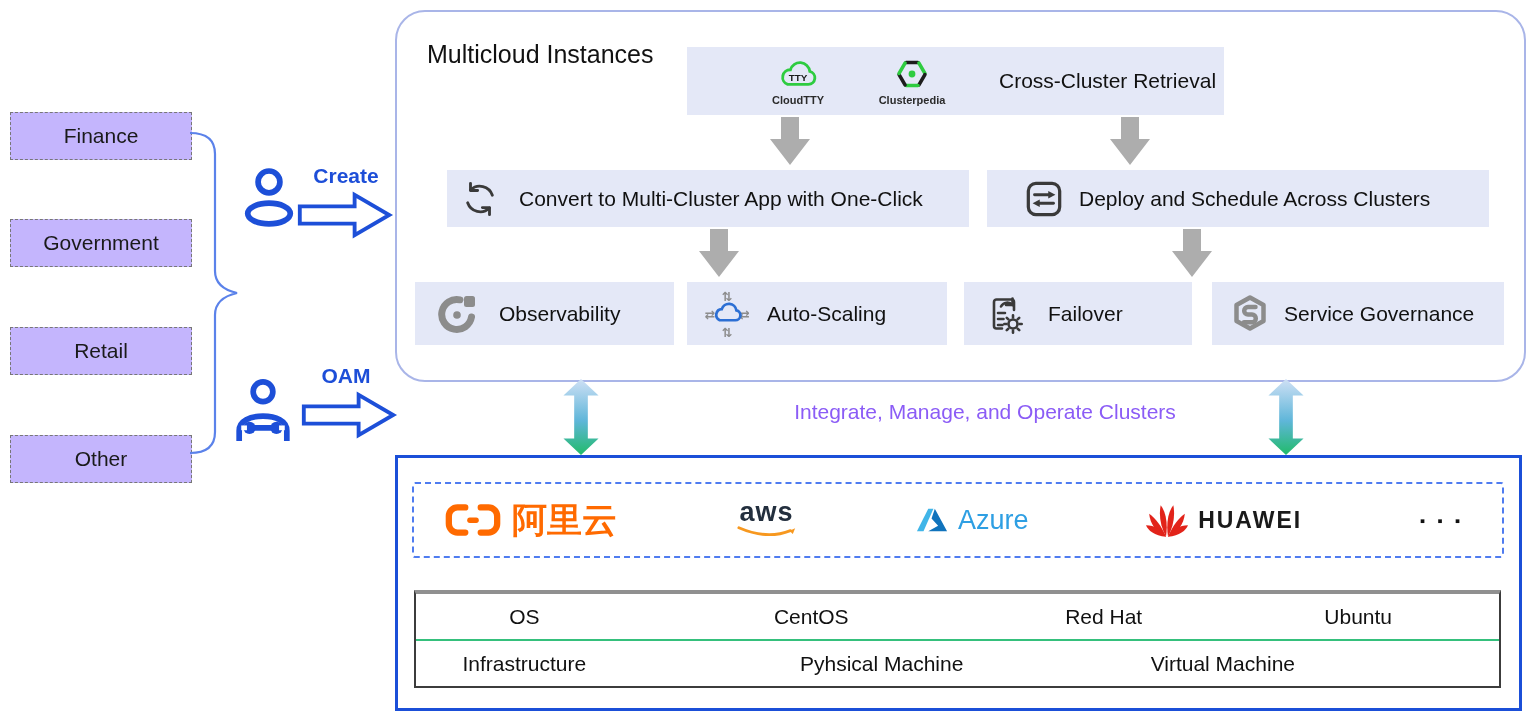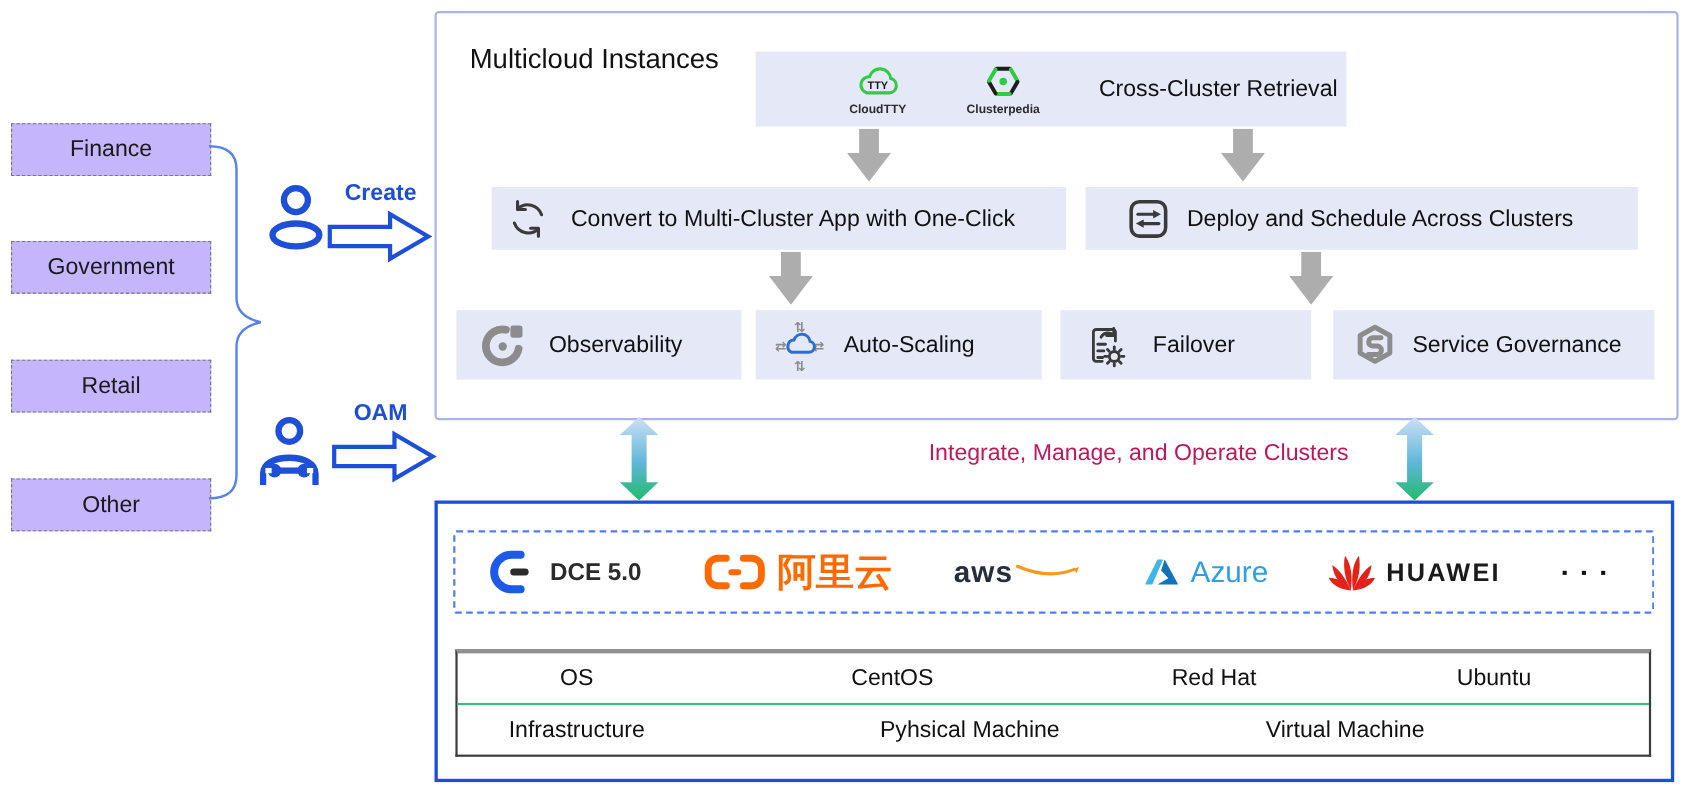--- a/index.html
+++ b/index.html
@@ -13,7 +13,7 @@
   .actor-label{position:absolute;font-size:21px;font-weight:600;color:#1d4ed8;text-align:center;}
   
   .mc-panel{position:absolute;left:395px;top:10px;width:1127px;height:368px;
-            border:2px solid #a9b5e8;border-radius:4px;background:#fff;}
+            border:2px solid #a9b5e8;border-radius:30px;background:#fff;}
   .mc-title{position:absolute;left:30px;top:28px;font-size:25px;color:#111;}
   .lav{background:#e4e8f7;position:absolute;display:flex;align-items:center;}
   .bar-label{font-size:21px;color:#111;}

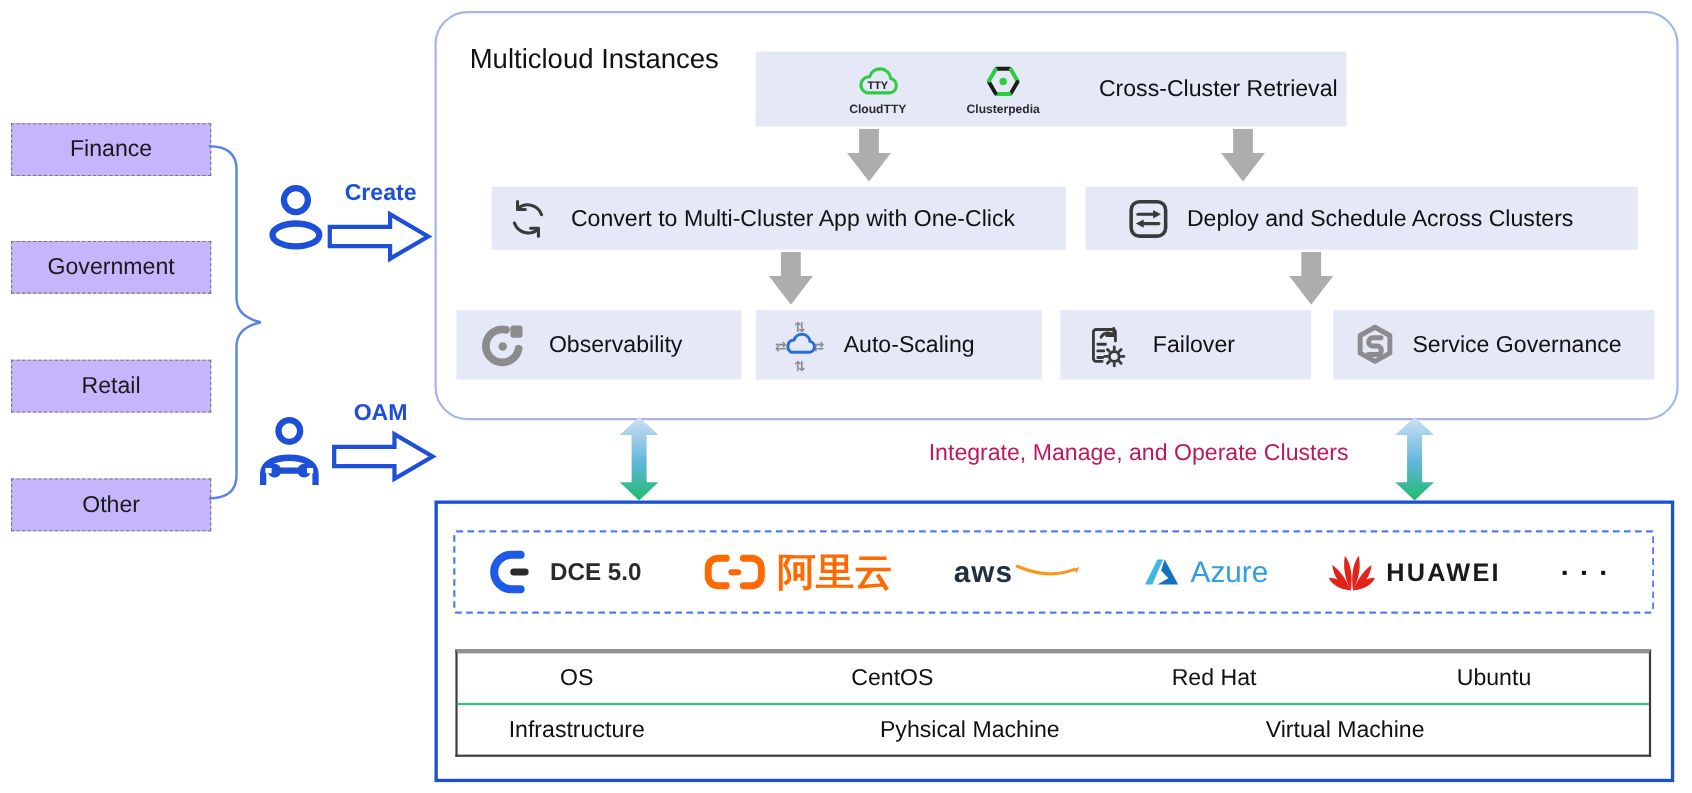--- a/index.html
+++ b/index.html
@@ -20,8 +20,8 @@
   .tool{display:flex;flex-direction:column;align-items:center;gap:3px;}
   .tool-name{font-size:11px;font-weight:700;color:#2b2b2b;}
   .cap-label{font-size:21px;color:#111;}
-  .integrate{position:absolute;left:776px;top:396px;width:450px;text-align:right;
-             font-size:21px;color:#be185d;background:#fff;padding:4px 0;}
+  .integrate{position:absolute;left:760px;top:396px;width:450px;text-align:center;
+             font-size:21px;color:#8b5cf6;background:#fff;padding:4px 0;}
   
   .plat-panel{position:absolute;left:395px;top:455px;width:1127px;height:256px;
               border:3px solid #1b4fd8;background:#fff;box-sizing:border-box;}

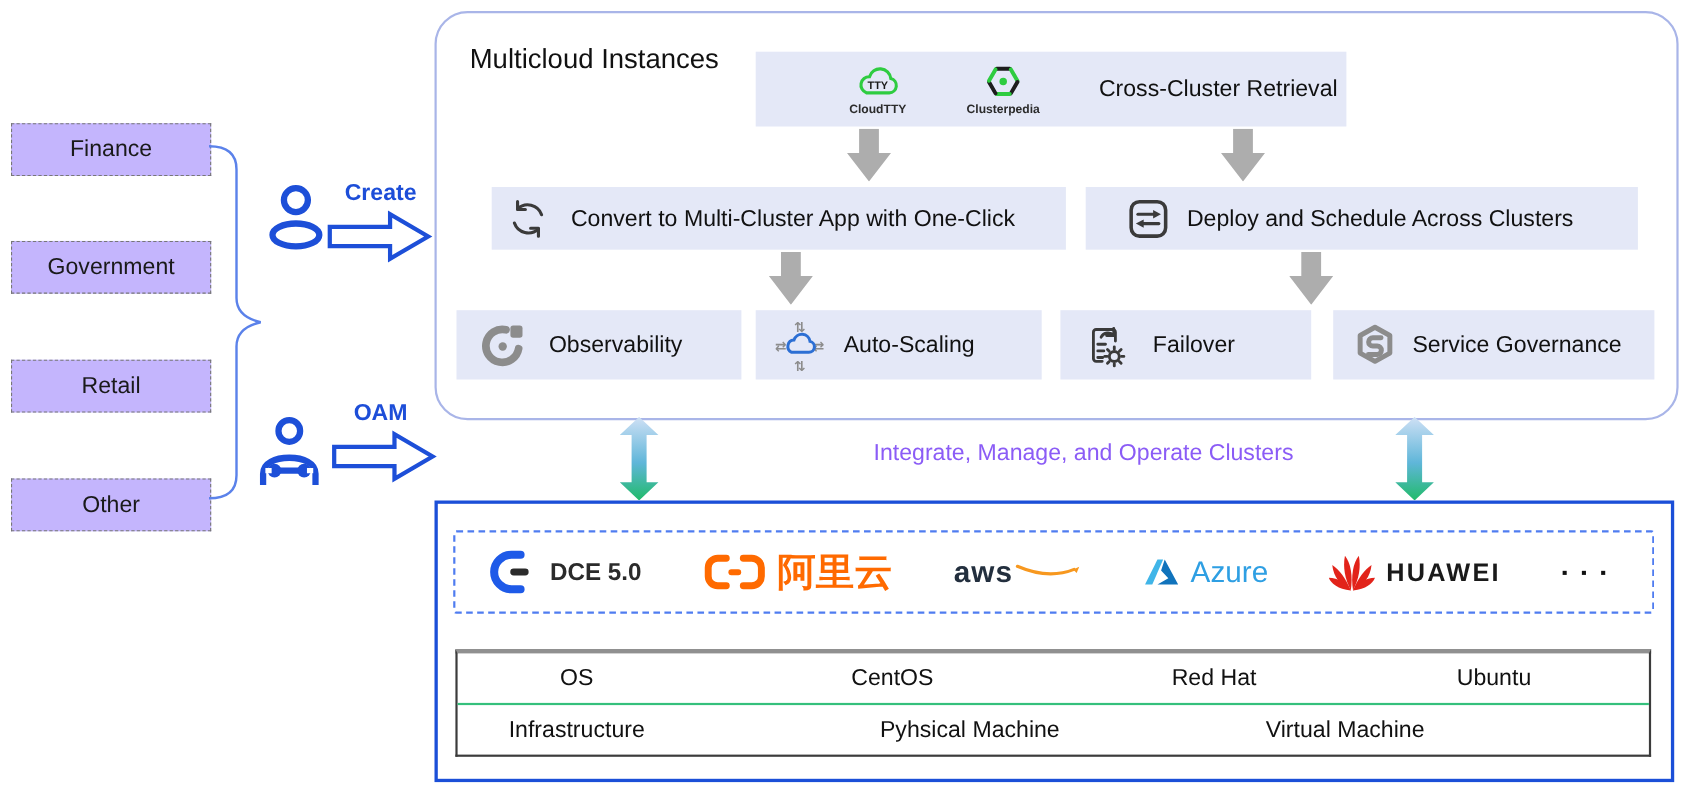--- a/index.html
+++ b/index.html
@@ -214,13 +214,6 @@
 
   <div class="logo-strip">
     <div class="provider">
-      <svg width="46" height="42" viewBox="0 0 44 40">
-        <path d="M28 5 H20 A15 15 0 0 0 20 35 H28" fill="none" stroke="#1e5ae8" stroke-width="7" stroke-linecap="round"></path>
-        <rect x="19" y="17" width="16" height="6" rx="3" fill="#2b2b2b"></rect>
-      </svg>
-      <span class="dce-text">DCE 5.0</span>
-    </div>
-    <div class="provider">
       <svg width="58" height="40" viewBox="0 0 60 40">
         <path d="M22 7 H14 A9 9 0 0 0 5 16 V24 A9 9 0 0 0 14 33 H22" fill="none" stroke="#ff6a00" stroke-width="6.5" stroke-linecap="round"></path>
         <path d="M38 7 H46 A9 9 0 0 1 55 16 V24 A9 9 0 0 1 46 33 H38" fill="none" stroke="#ff6a00" stroke-width="6.5" stroke-linecap="round"></path>

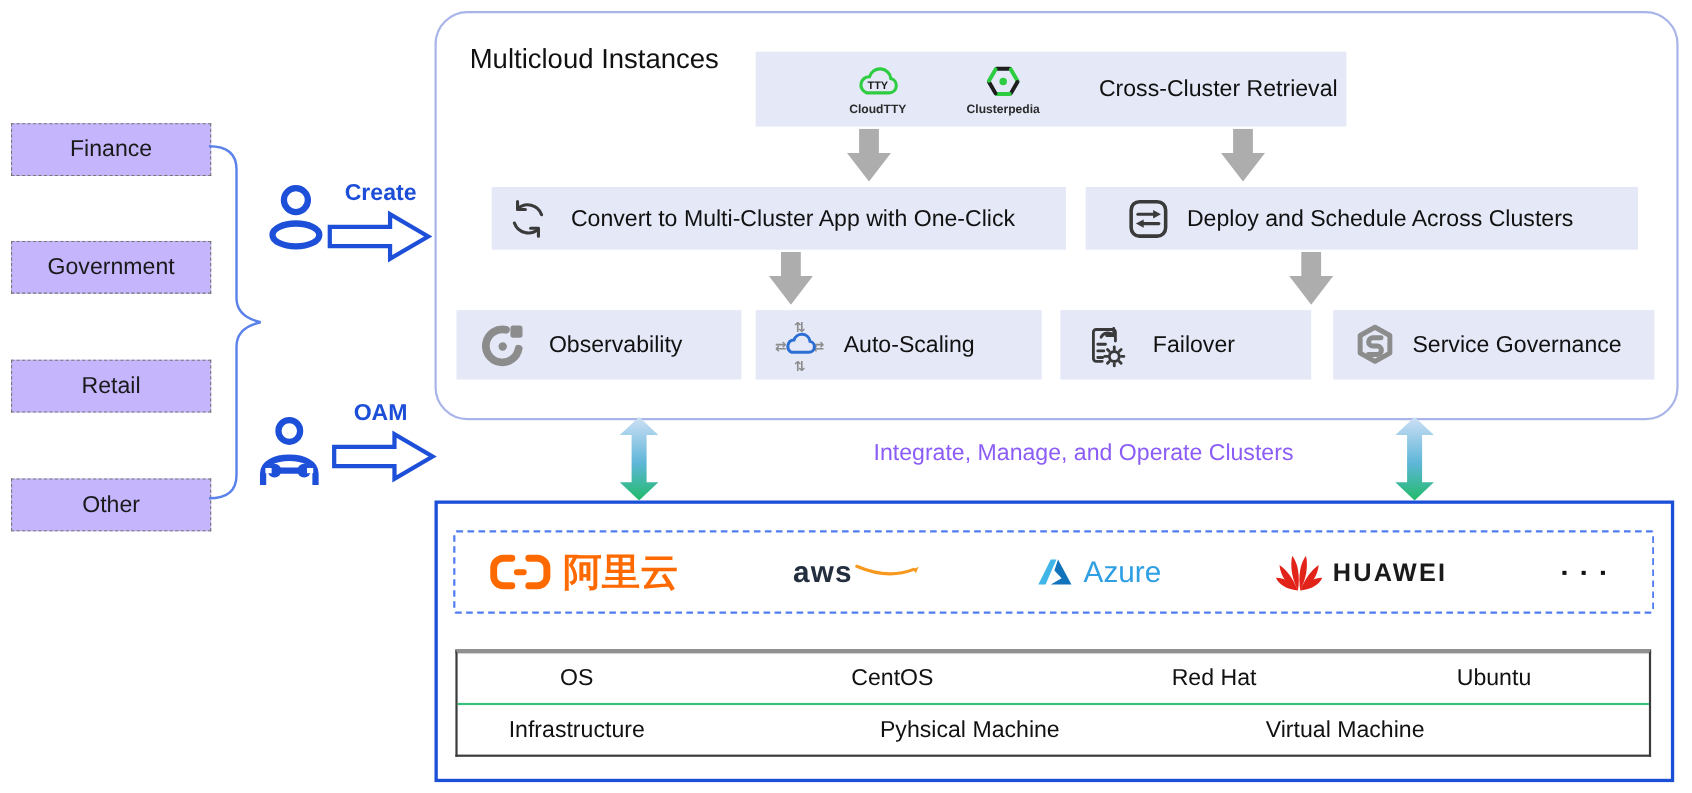--- a/index.html
+++ b/index.html
@@ -31,7 +31,7 @@
   .provider{display:flex;align-items:center;gap:10px;}
   .dce-text{font-size:22px;font-weight:700;color:#2b2b2b;}
   .ali-text{font-size:35px;font-weight:600;color:#ff6a00;}
-  .aws-wrap{display:flex;align-items:center;line-height:0.9;}
+  .aws-wrap{display:flex;flex-direction:column;align-items:center;line-height:0.9;}
   .aws-text{font-size:27px;font-weight:700;color:#232f3e;letter-spacing:1px;}
   .azure-text{font-size:27px;color:#2e9fe3;}
   .huawei-text{font-size:23px;font-weight:700;color:#1a1a1a;letter-spacing:2px;}

